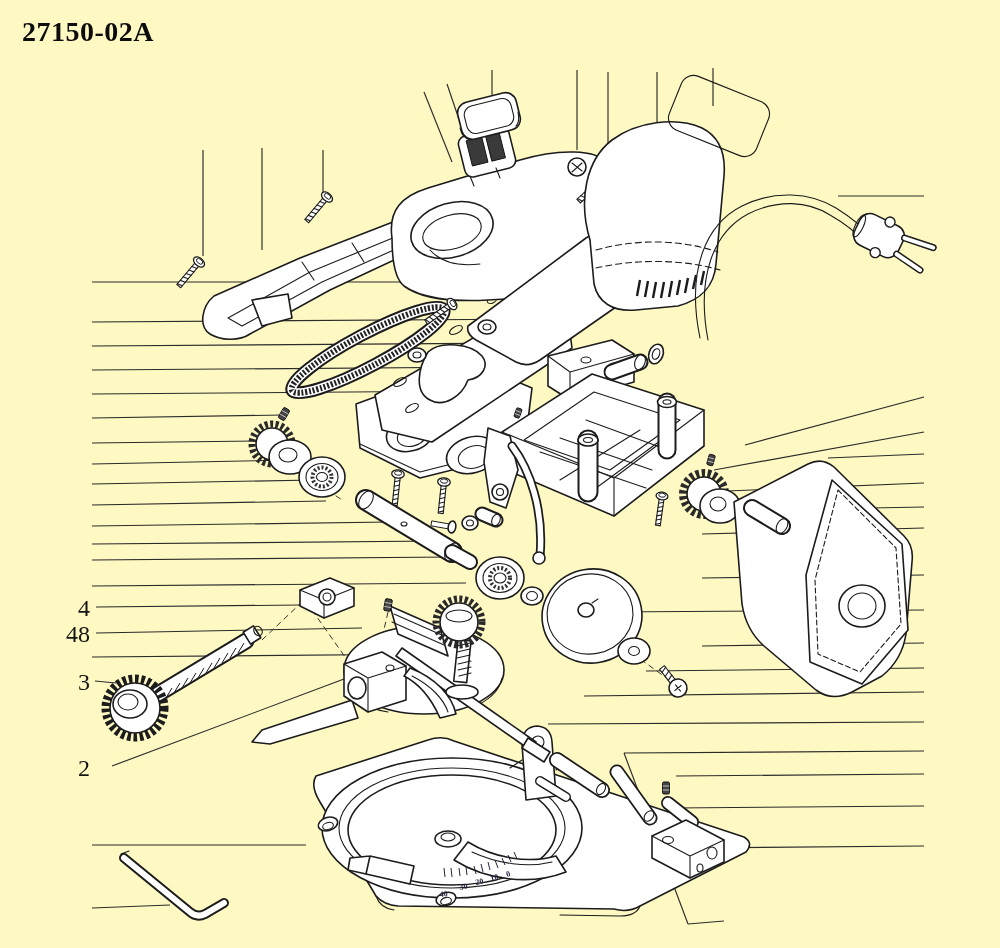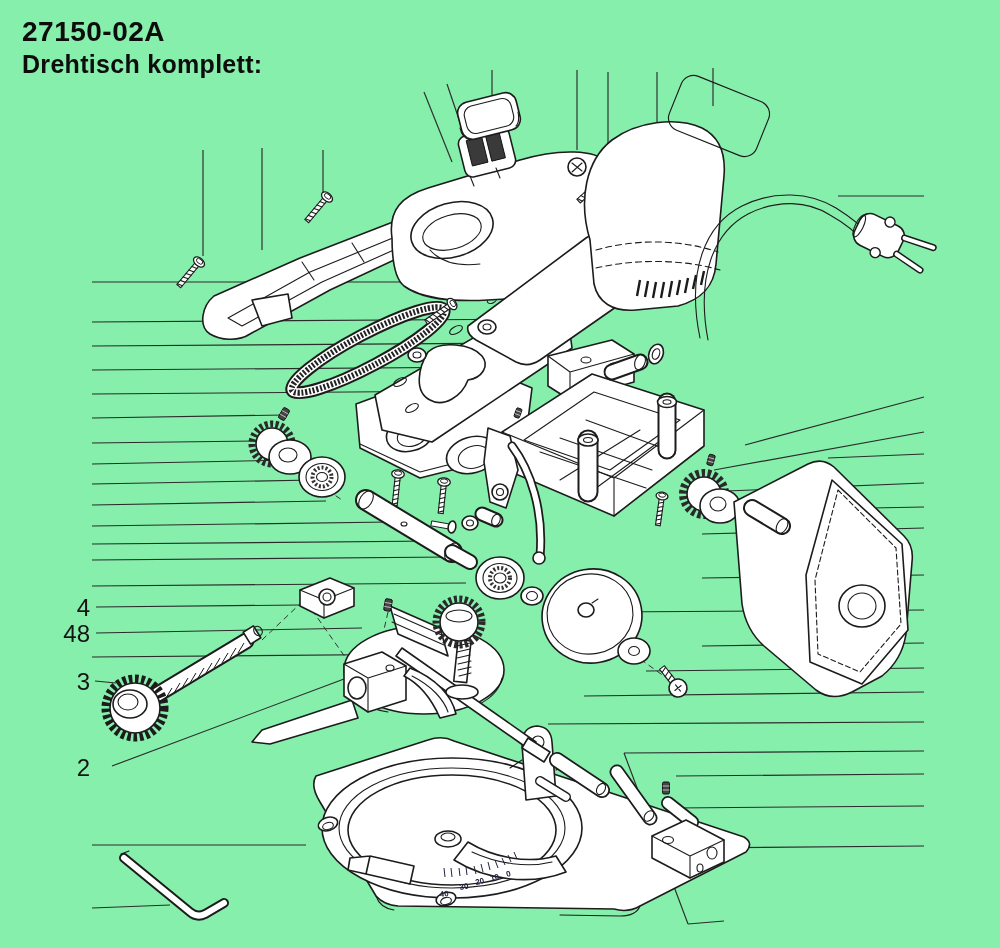--- a/index.html
+++ b/index.html
@@ -5,7 +5,7 @@
   html,body{margin:0;padding:0;background:#fff;}
   body{width:1000px;height:948px;position:relative;overflow:hidden;
        font-family:"Liberation Sans","DejaVu Sans",sans-serif;color:#111;}
-  .page{position:absolute;inset:0;background:#86efac;}
+  .page{position:absolute;inset:0;background:#fef9c3;font-family:Liberation Serif, serif;}
   .hdr{position:absolute;left:22px;top:14px;line-height:1.25;}
   .hdr .pn{font-size:28px;font-weight:bold;letter-spacing:.5px;color:#0d0d0d;}
   .hdr .tt{font-size:25px;font-weight:bold;letter-spacing:.3px;color:#0d0d0d;}

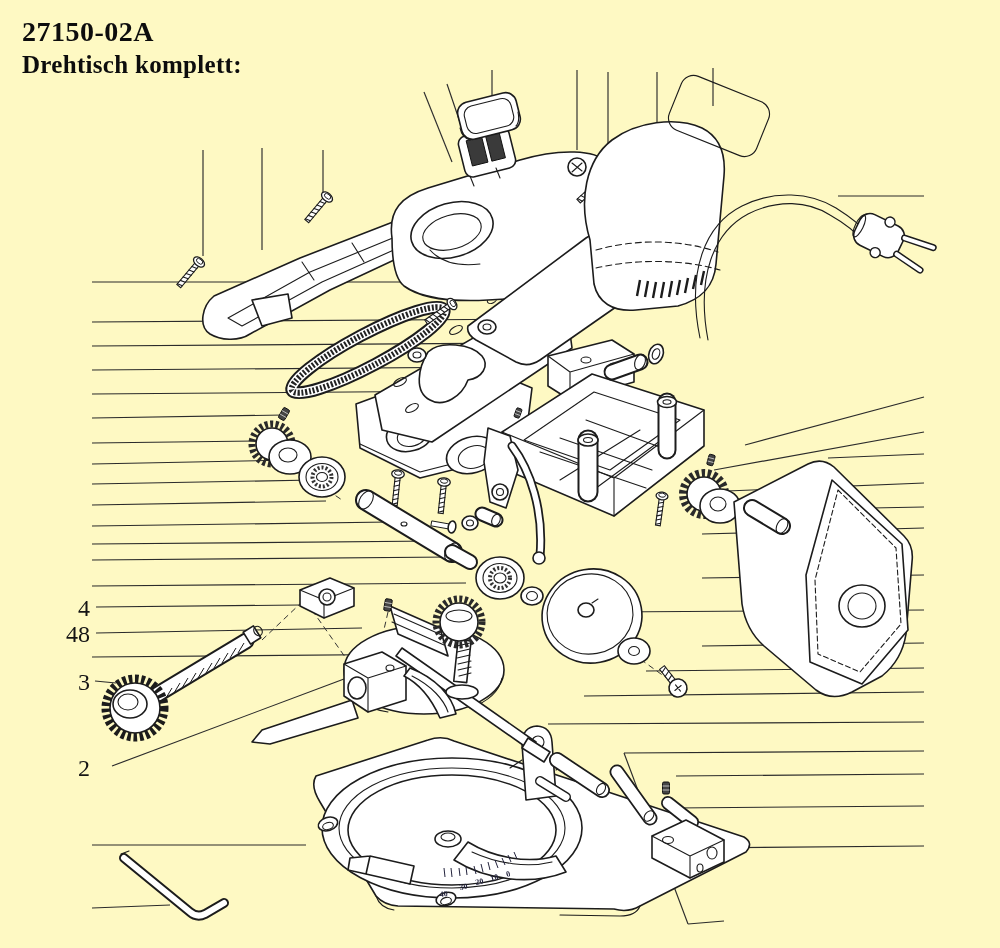--- a/index.html
+++ b/index.html
@@ -26,7 +26,6 @@
 
   <div class="hdr">
     <div class="pn">27150-02A</div>
-    <div class="tt">Drehtisch komplett:</div>
   </div>
 
   <svg width="1000" height="948" viewBox="0 0 1000 948">

